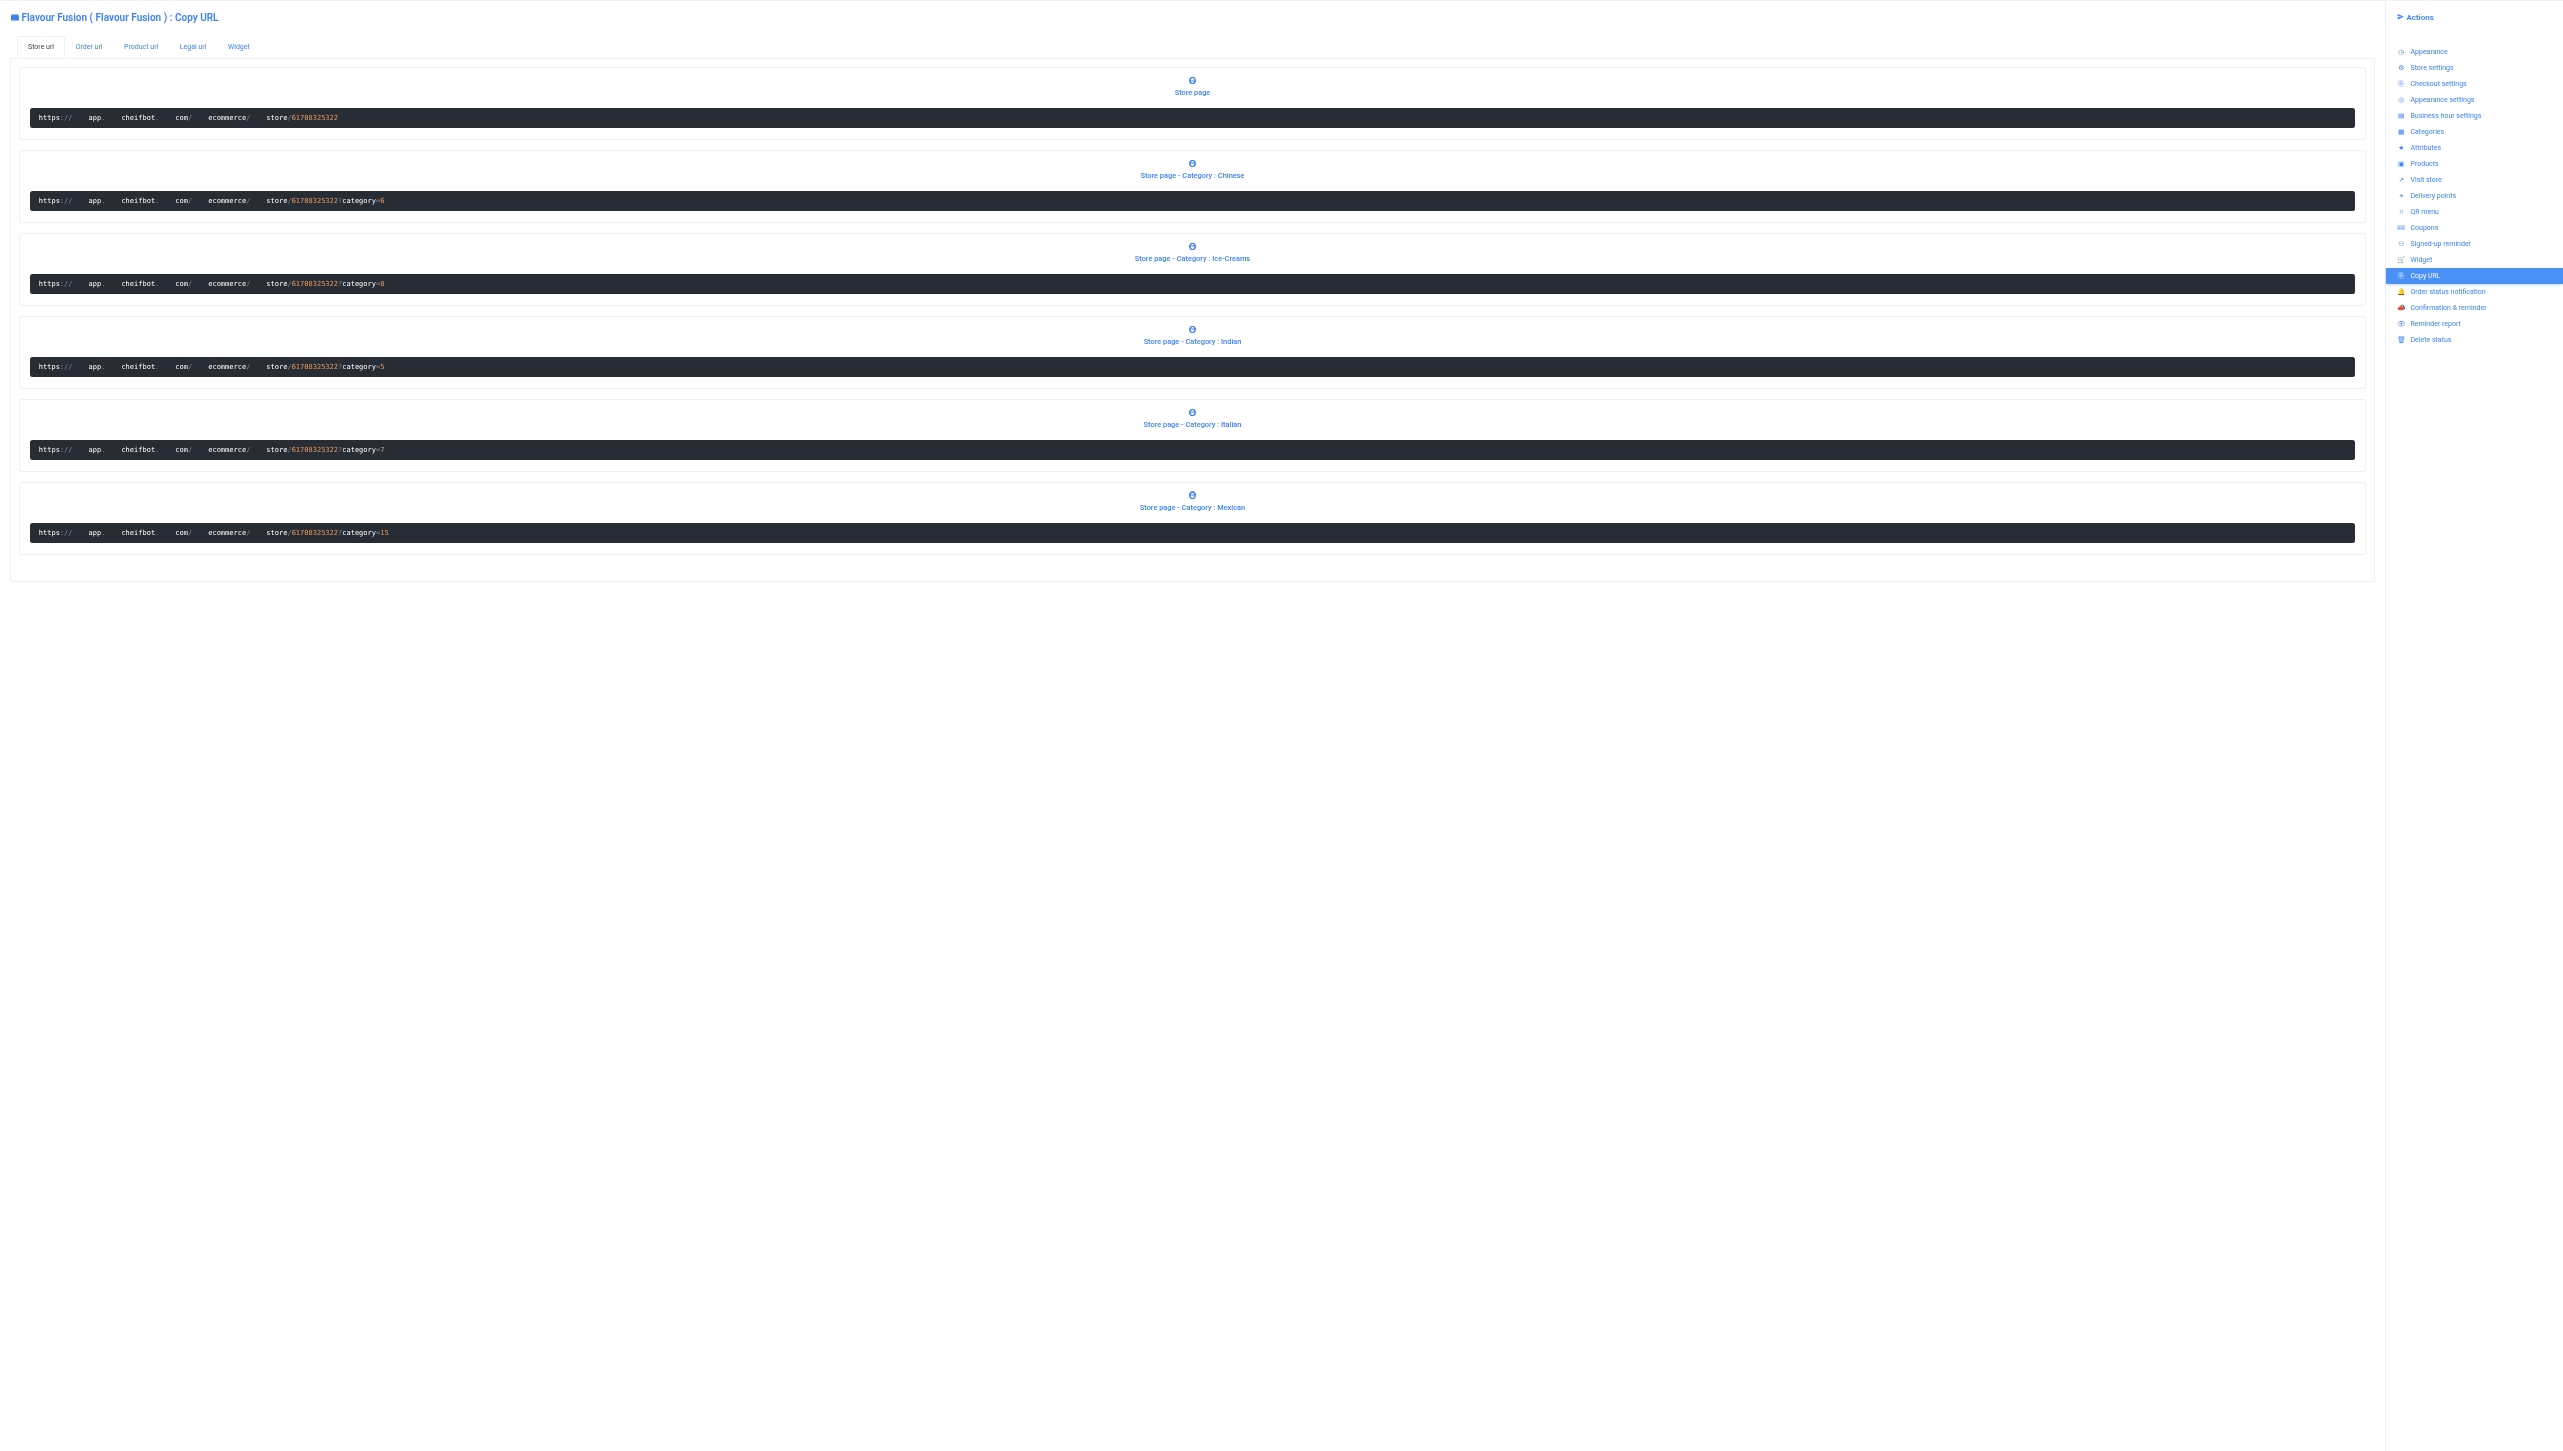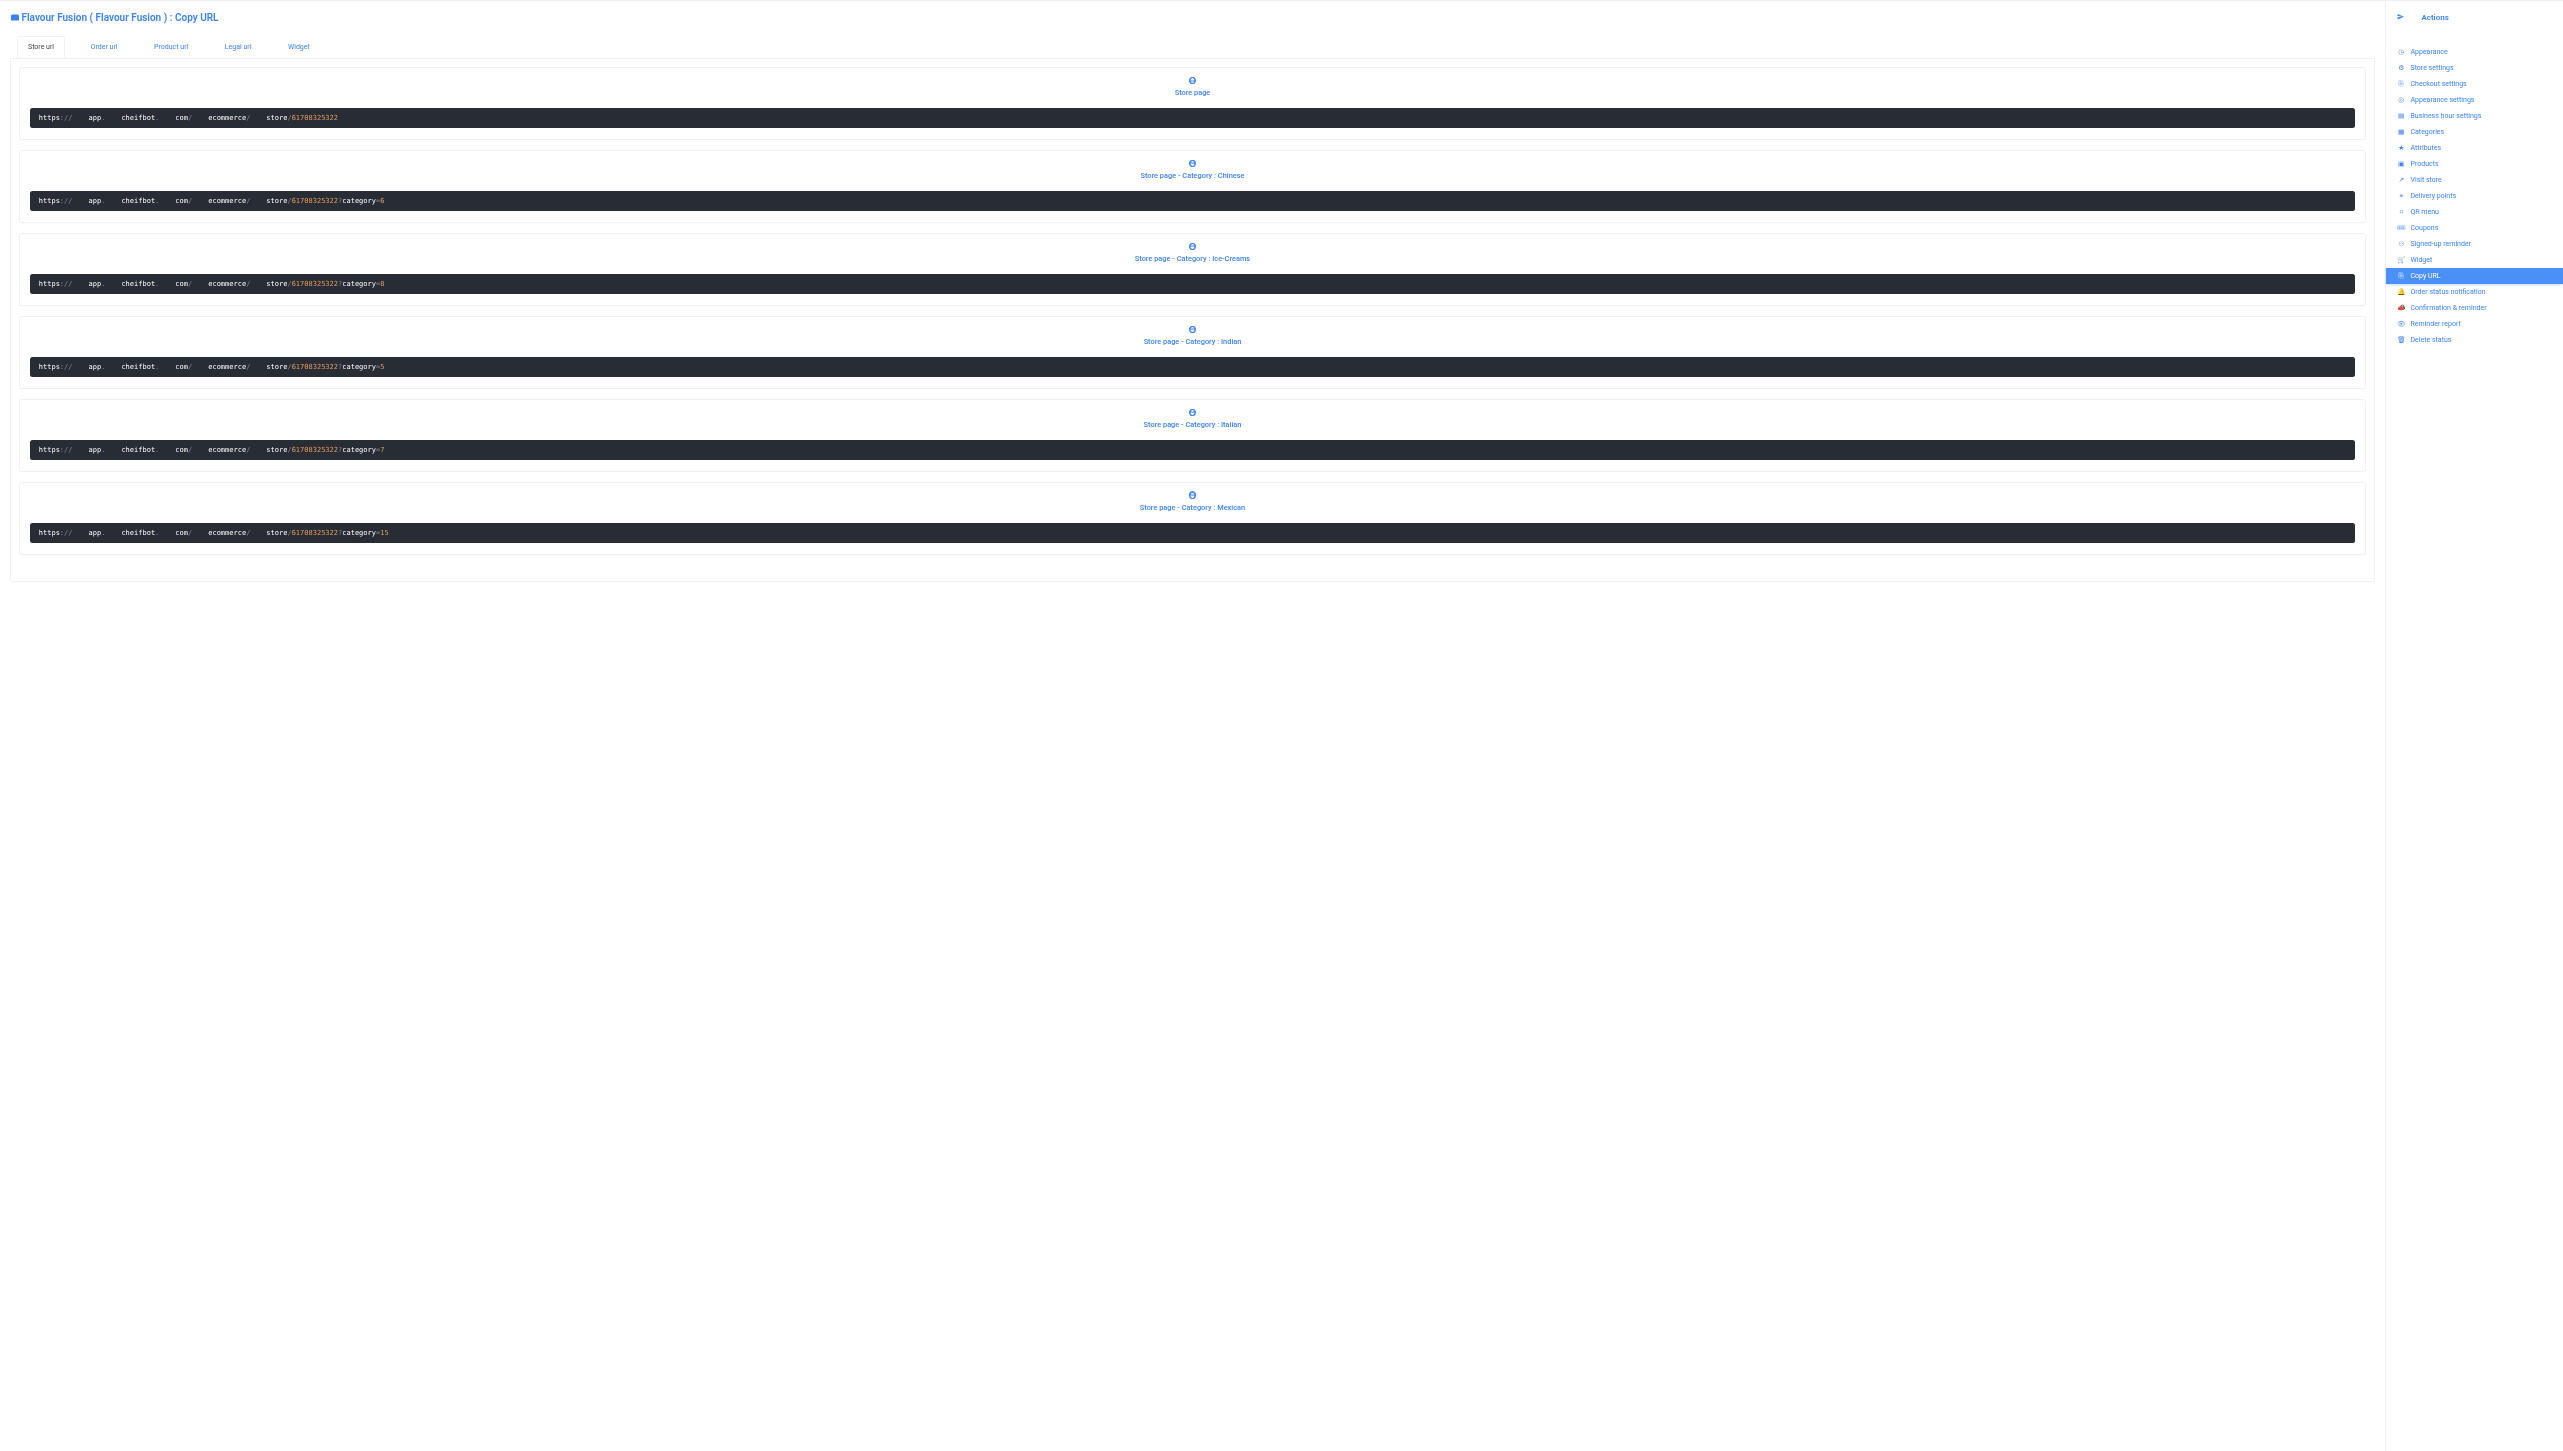--- a/index.html
+++ b/index.html
@@ -125,7 +125,7 @@
     padding: 2.5px 11px 8.6px 11px;
     display: flex;
     align-items: center;
-    gap: 17px;
+    gap: 2px;
   }
   .side-sep { height: 12.3px; }
   .side-item {

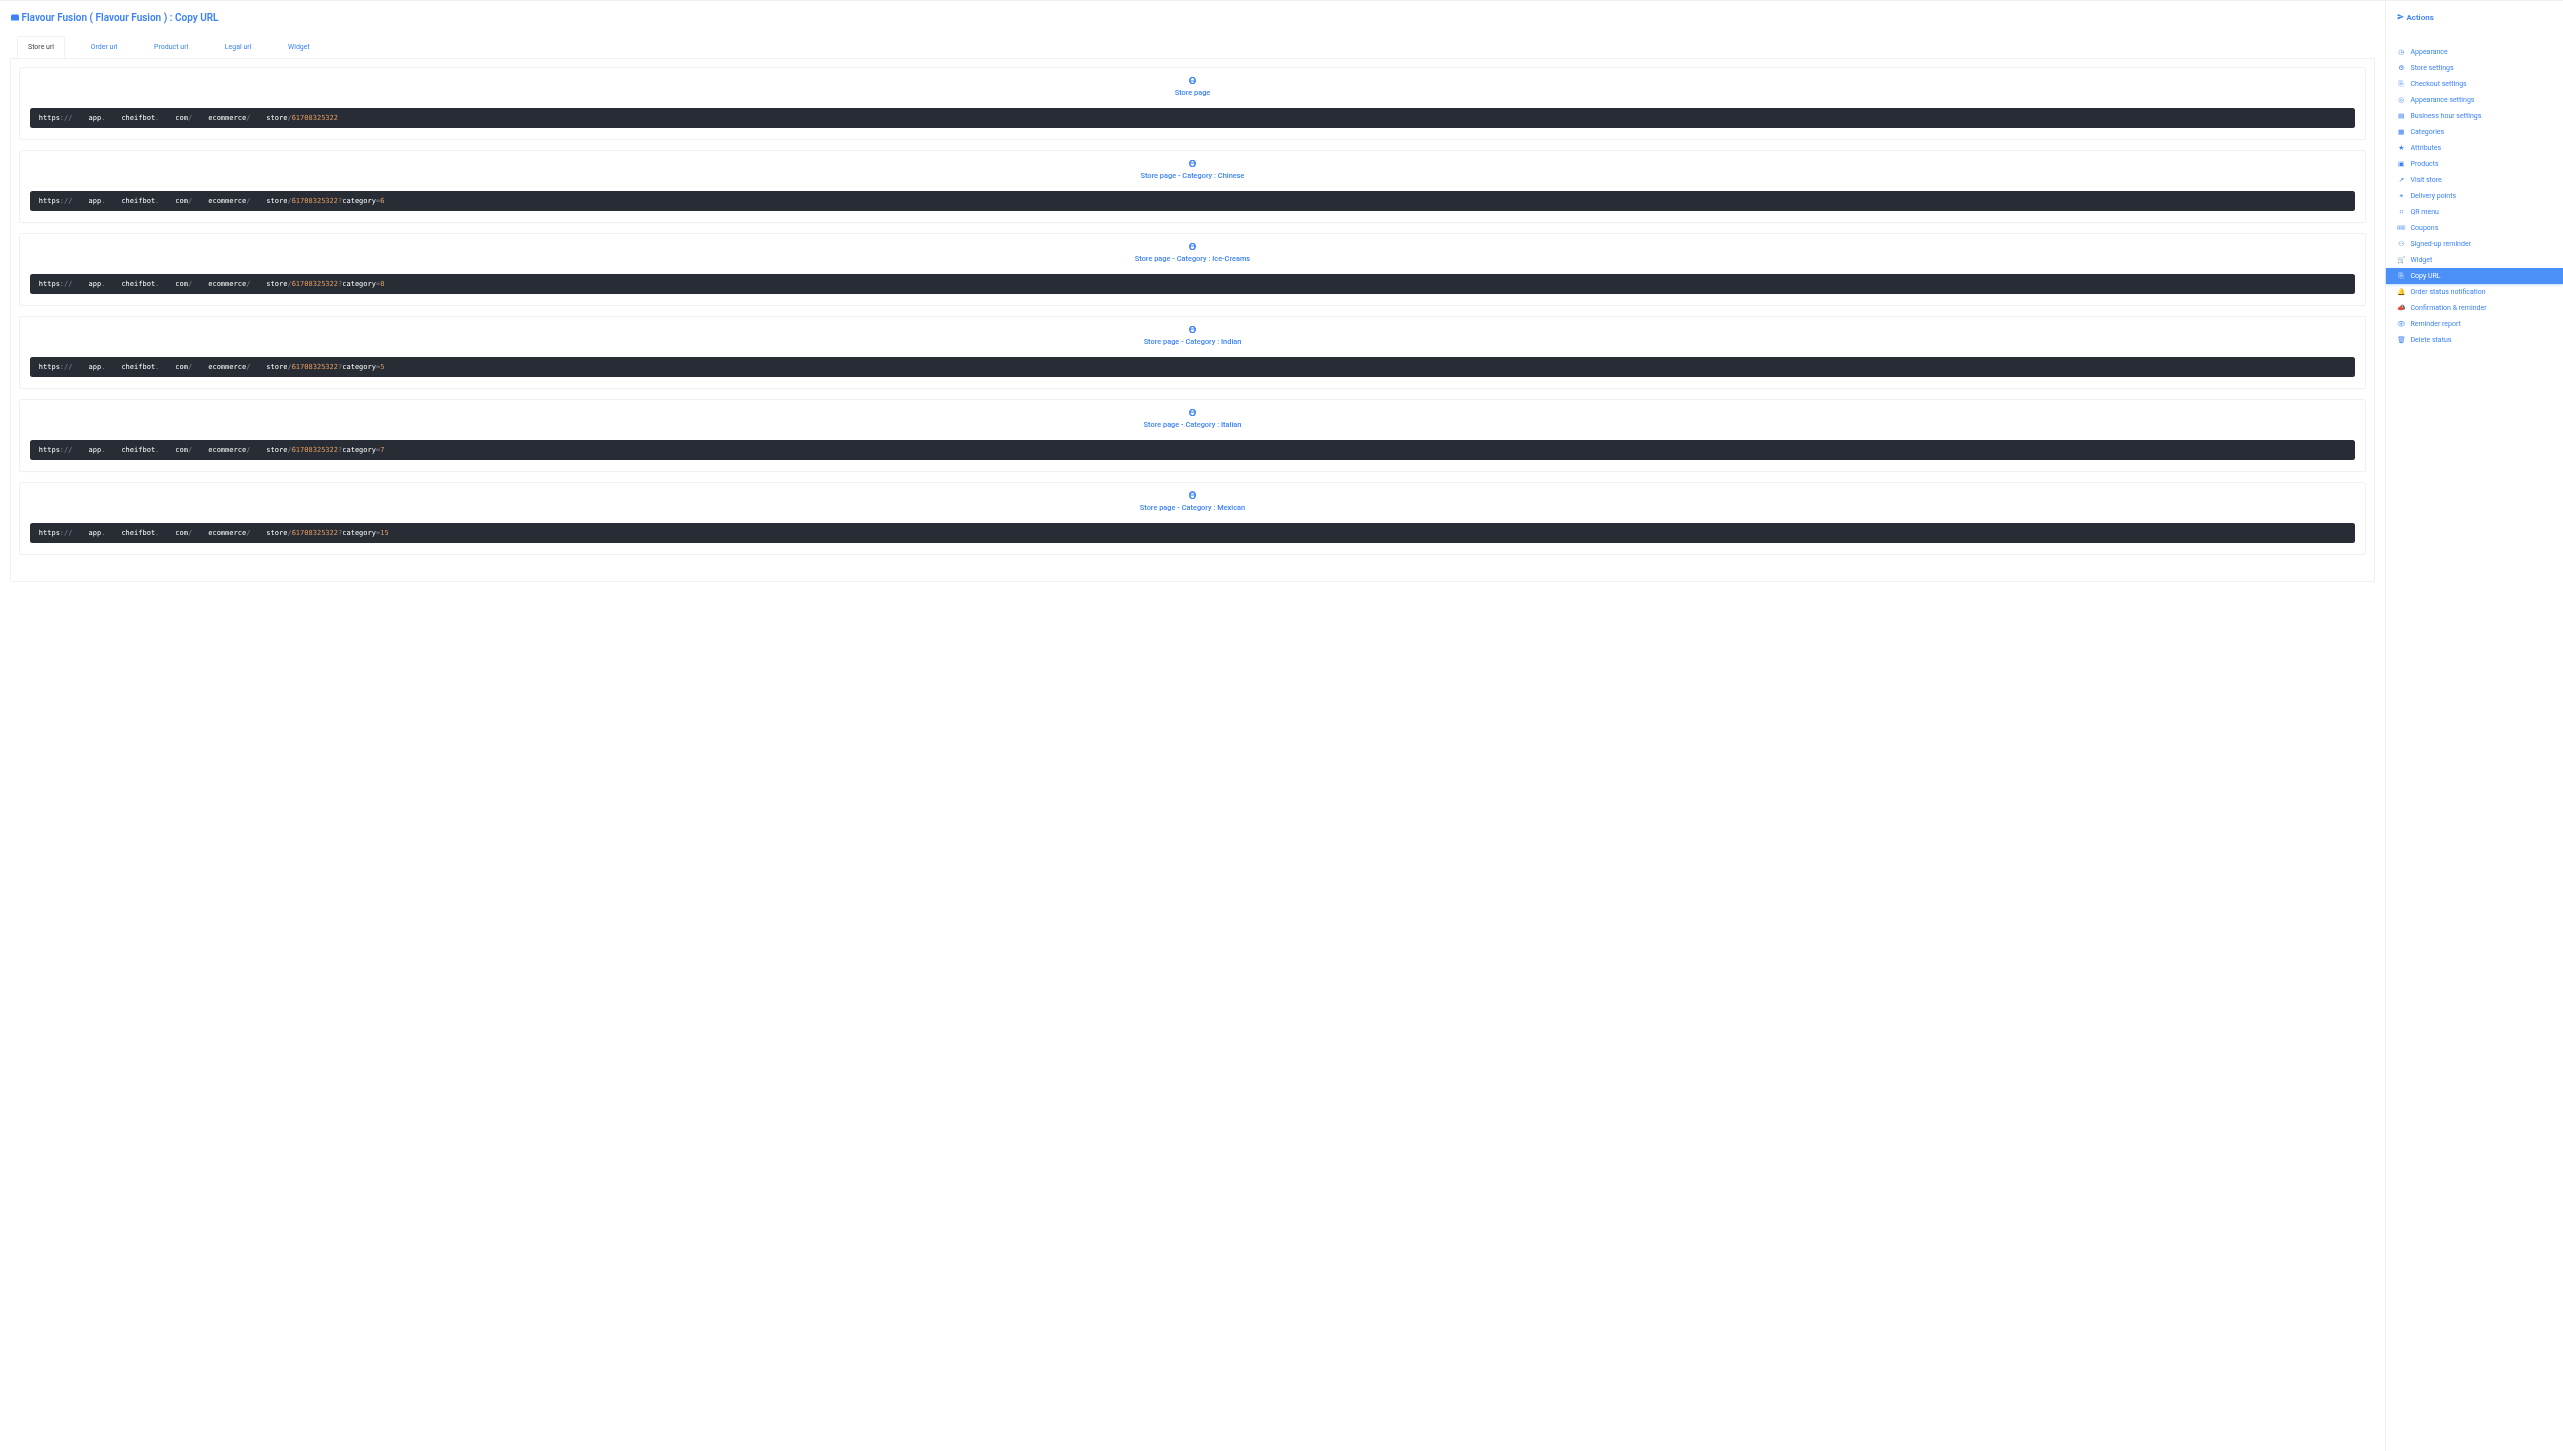--- a/index.html
+++ b/index.html
@@ -36,7 +36,7 @@
   }
   .tabs {
     display: flex;
-    gap: 15px;
+    gap: 0;
     border-bottom: 0.6px solid #eef0f2;
     padding-left: 7.4px;
   }

